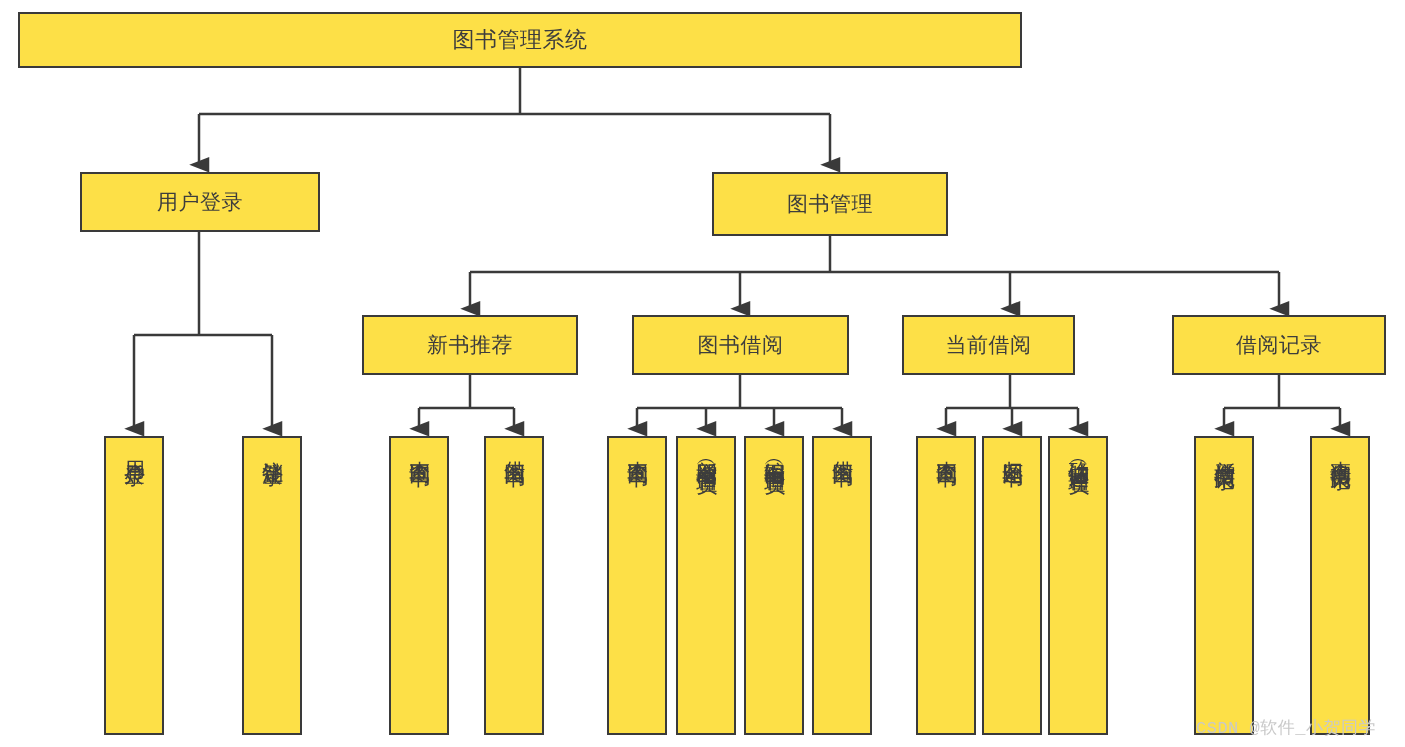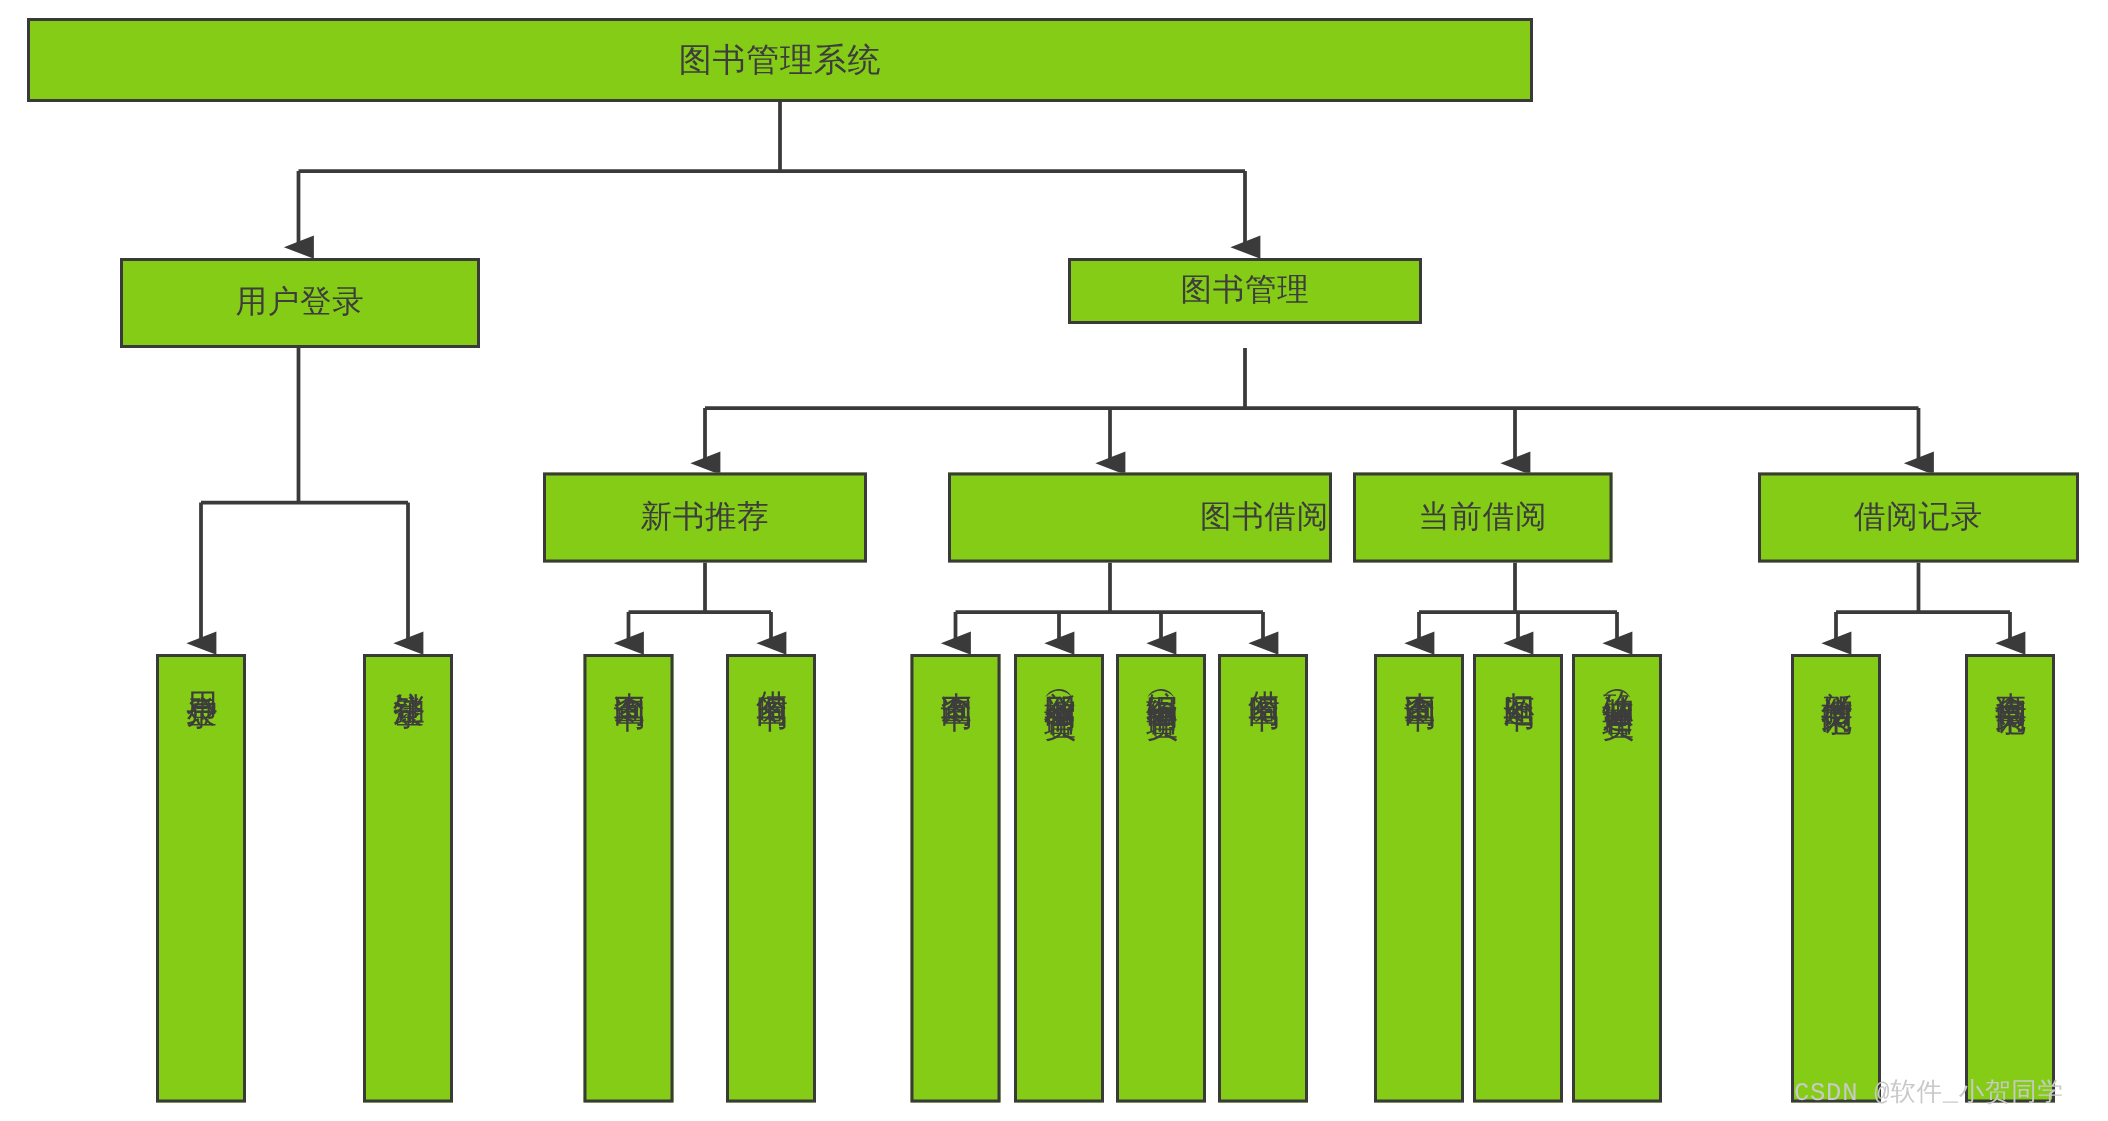--- a/index.html
+++ b/index.html
@@ -31,12 +31,13 @@
   .node-box {
     position: absolute;
     box-sizing: border-box;
-    background: #84cc16;
+    background: #fde047;
     border: 2.5px solid #3a3a3a;
     display: flex;
     align-items: center;
     justify-content: center;
     overflow: hidden;
+    font-family: Liberation Serif, serif;
   }
   .node-label {
     color: #3d3d3d;

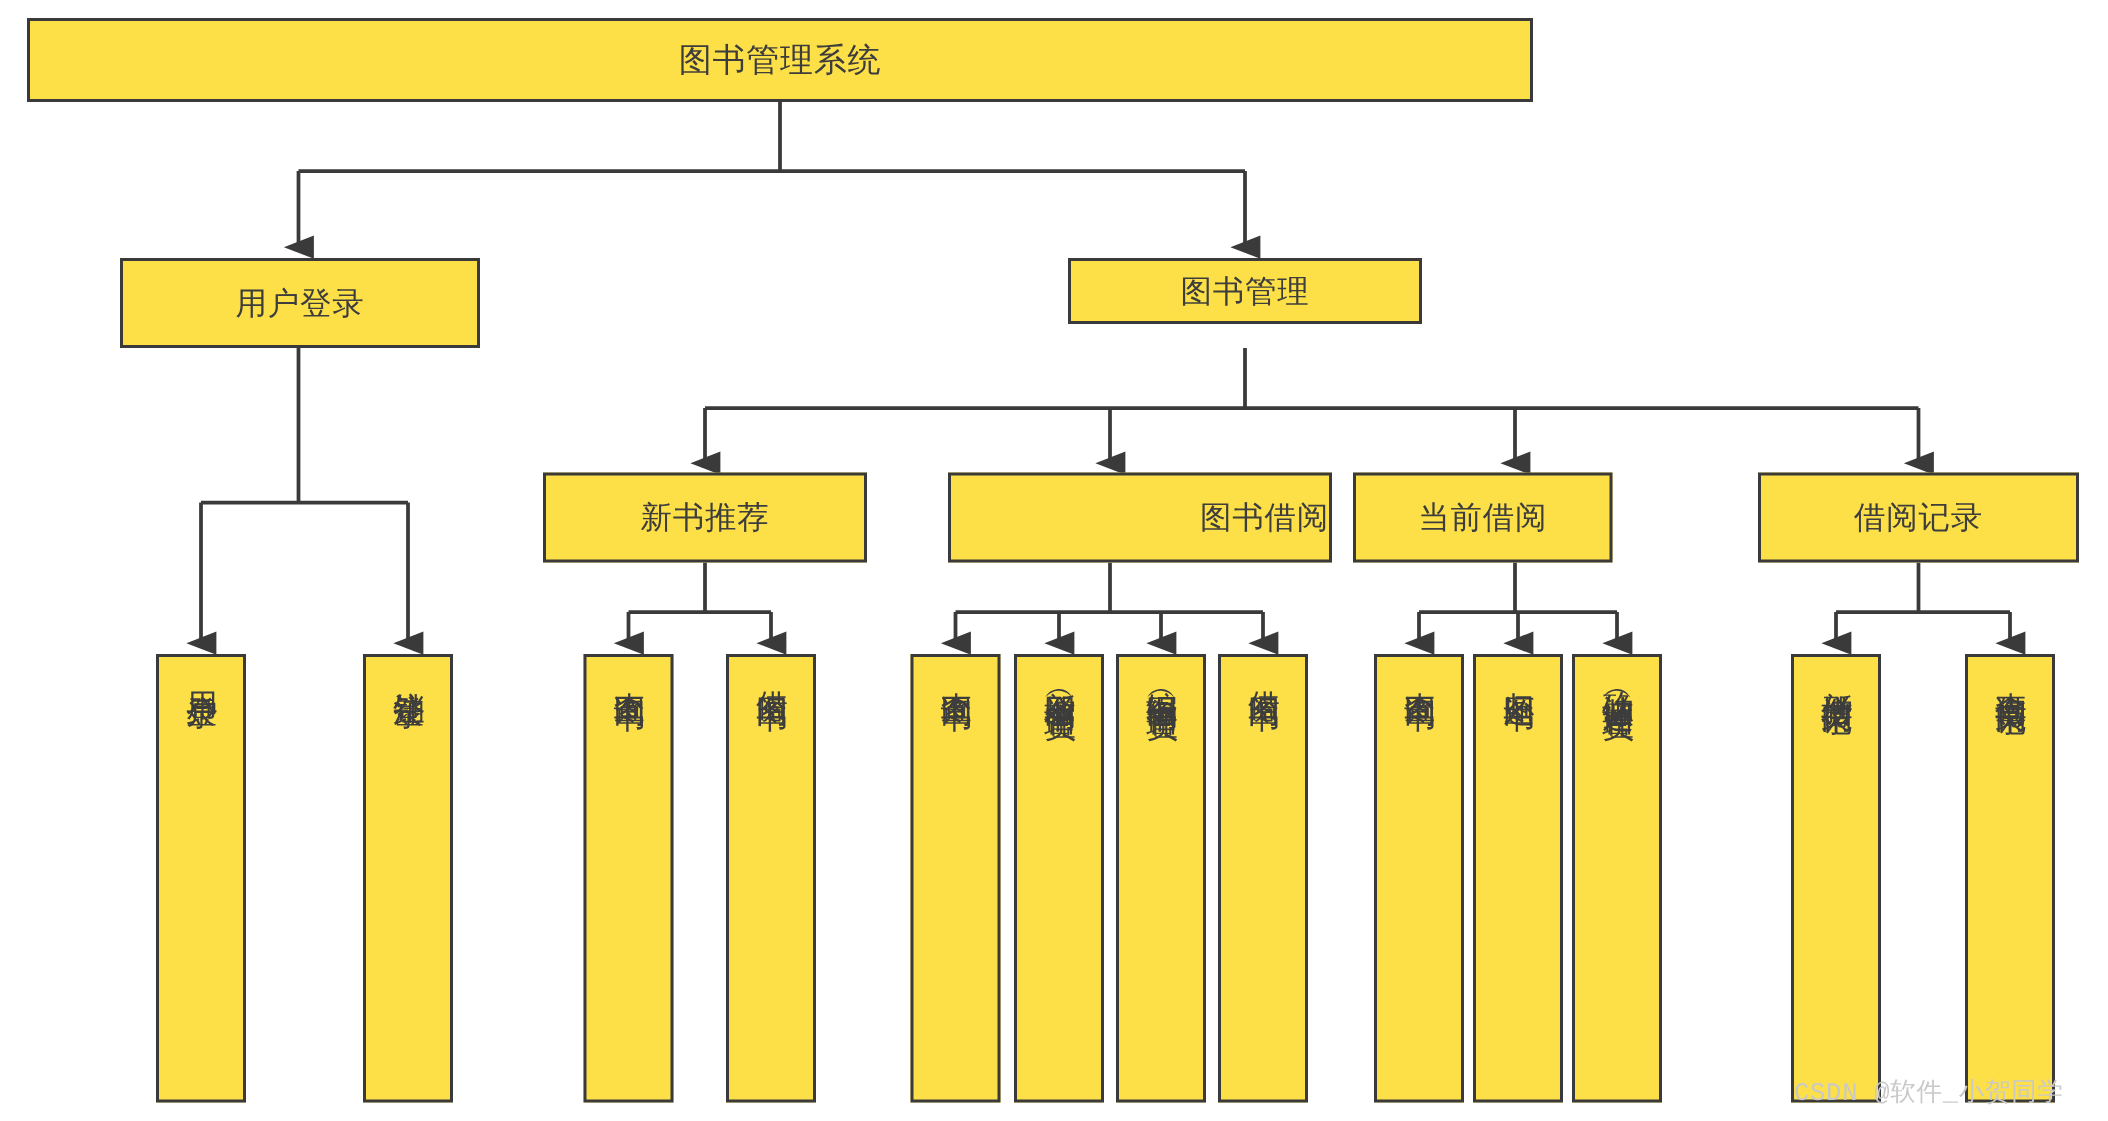--- a/index.html
+++ b/index.html
@@ -137,7 +137,7 @@
   <div class="node-box horizontal" style="left:80px; top:172px; width:240px; height:60px;">
     <span class="node-label">用户登录</span>
   </div>
-  <div class="node-box horizontal" style="left:712px; top:172px; width:236px; height:44px;">
+  <div class="node-box horizontal" style="left:712px; top:172px; width:236px; height:64px;">
     <span class="node-label">图书管理</span>
   </div>
 

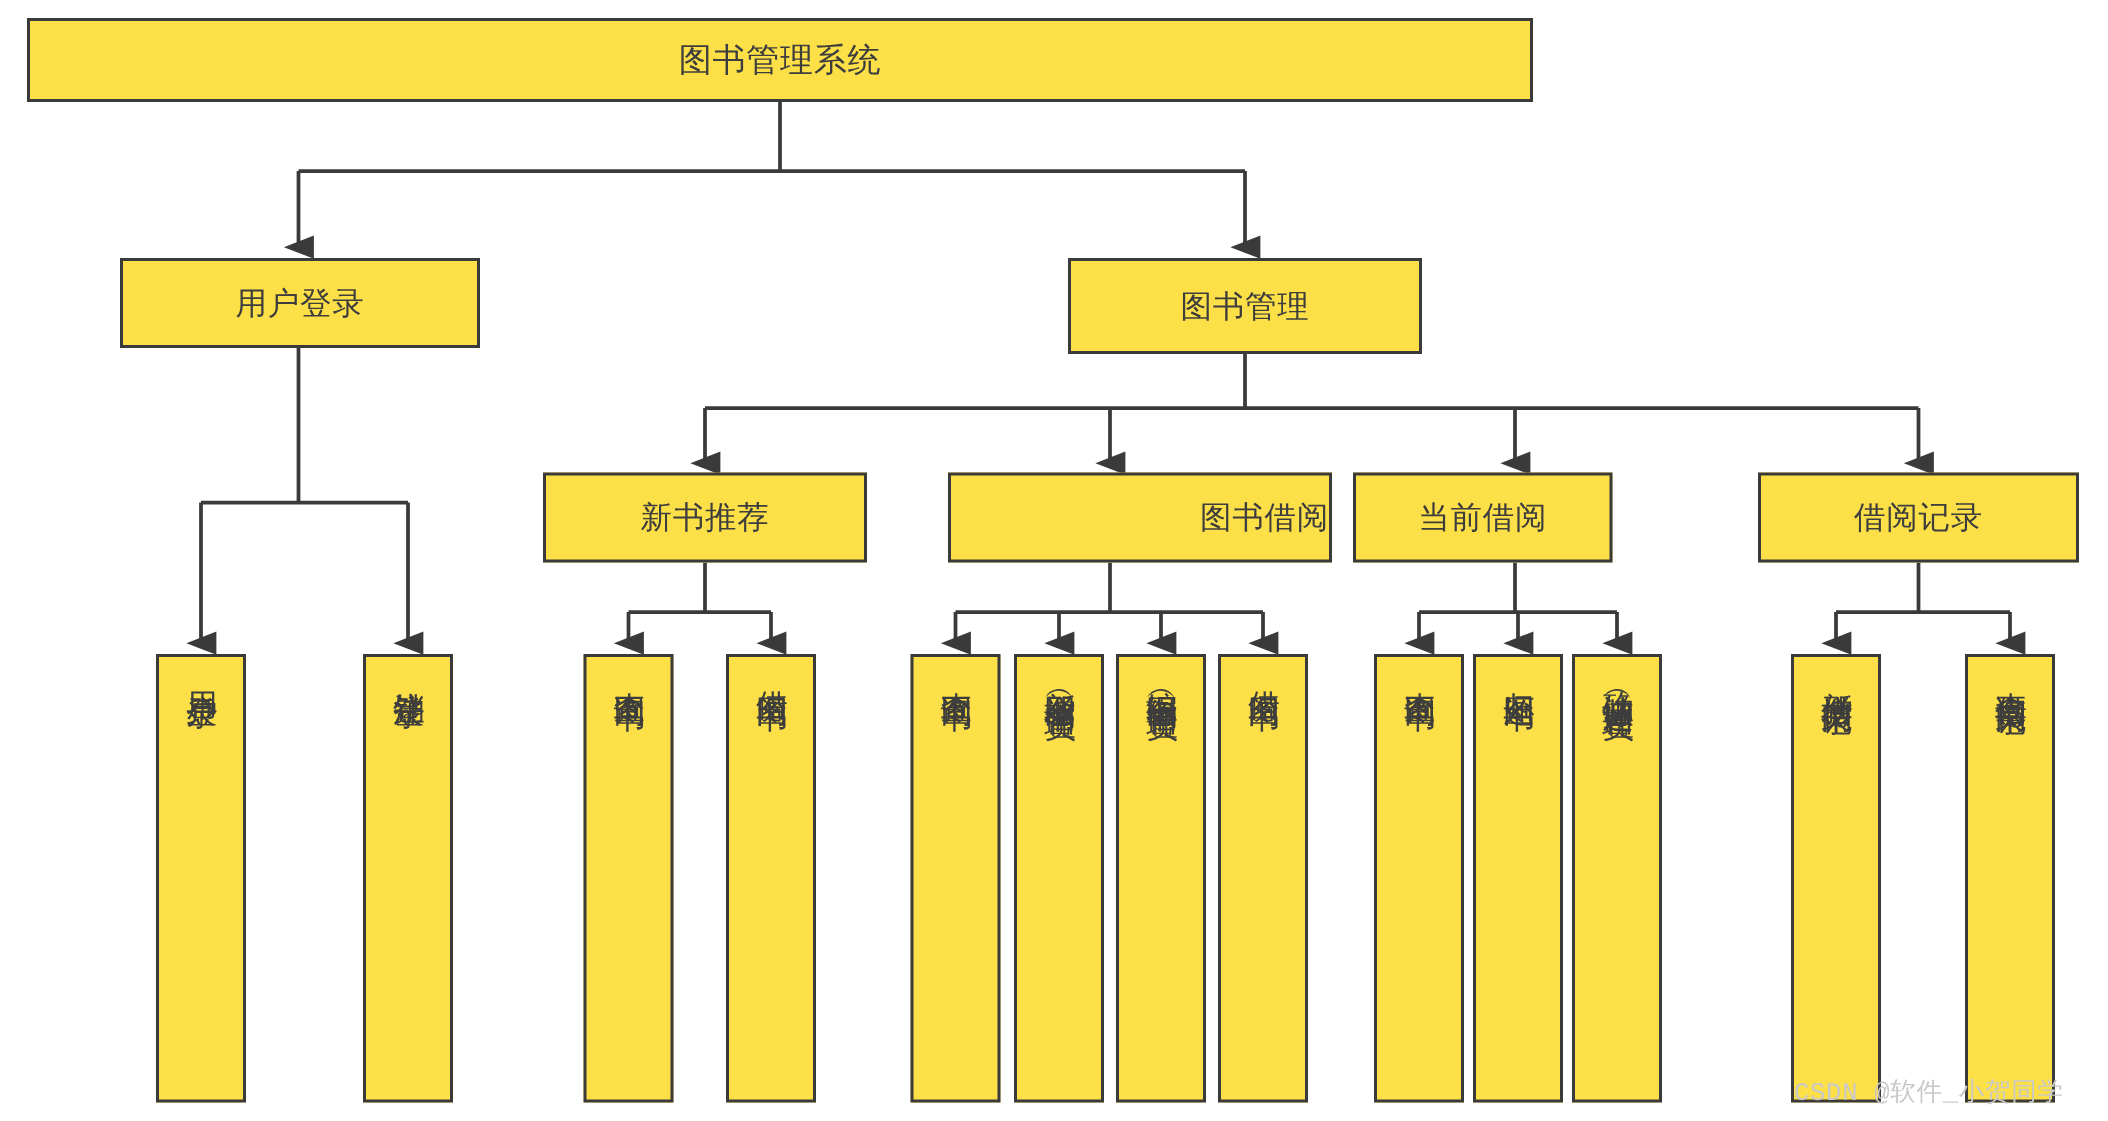--- a/index.html
+++ b/index.html
@@ -144,7 +144,7 @@
   <div class="node-box horizontal" style="left:362px; top:315px; width:216px; height:60px;align-items:center;">
     <span class="node-label">新书推荐</span>
   </div>
-  <div class="node-box horizontal" style="left:632px; top:315px; width:256px; height:60px;justify-content:flex-end;">
+  <div class="node-box horizontal" style="left:632px; top:315px; width:217px; height:60px;">
     <span class="node-label">图书借阅</span>
   </div>
   <div class="node-box horizontal" style="left:902px; top:315px; width:173px; height:60px;">

